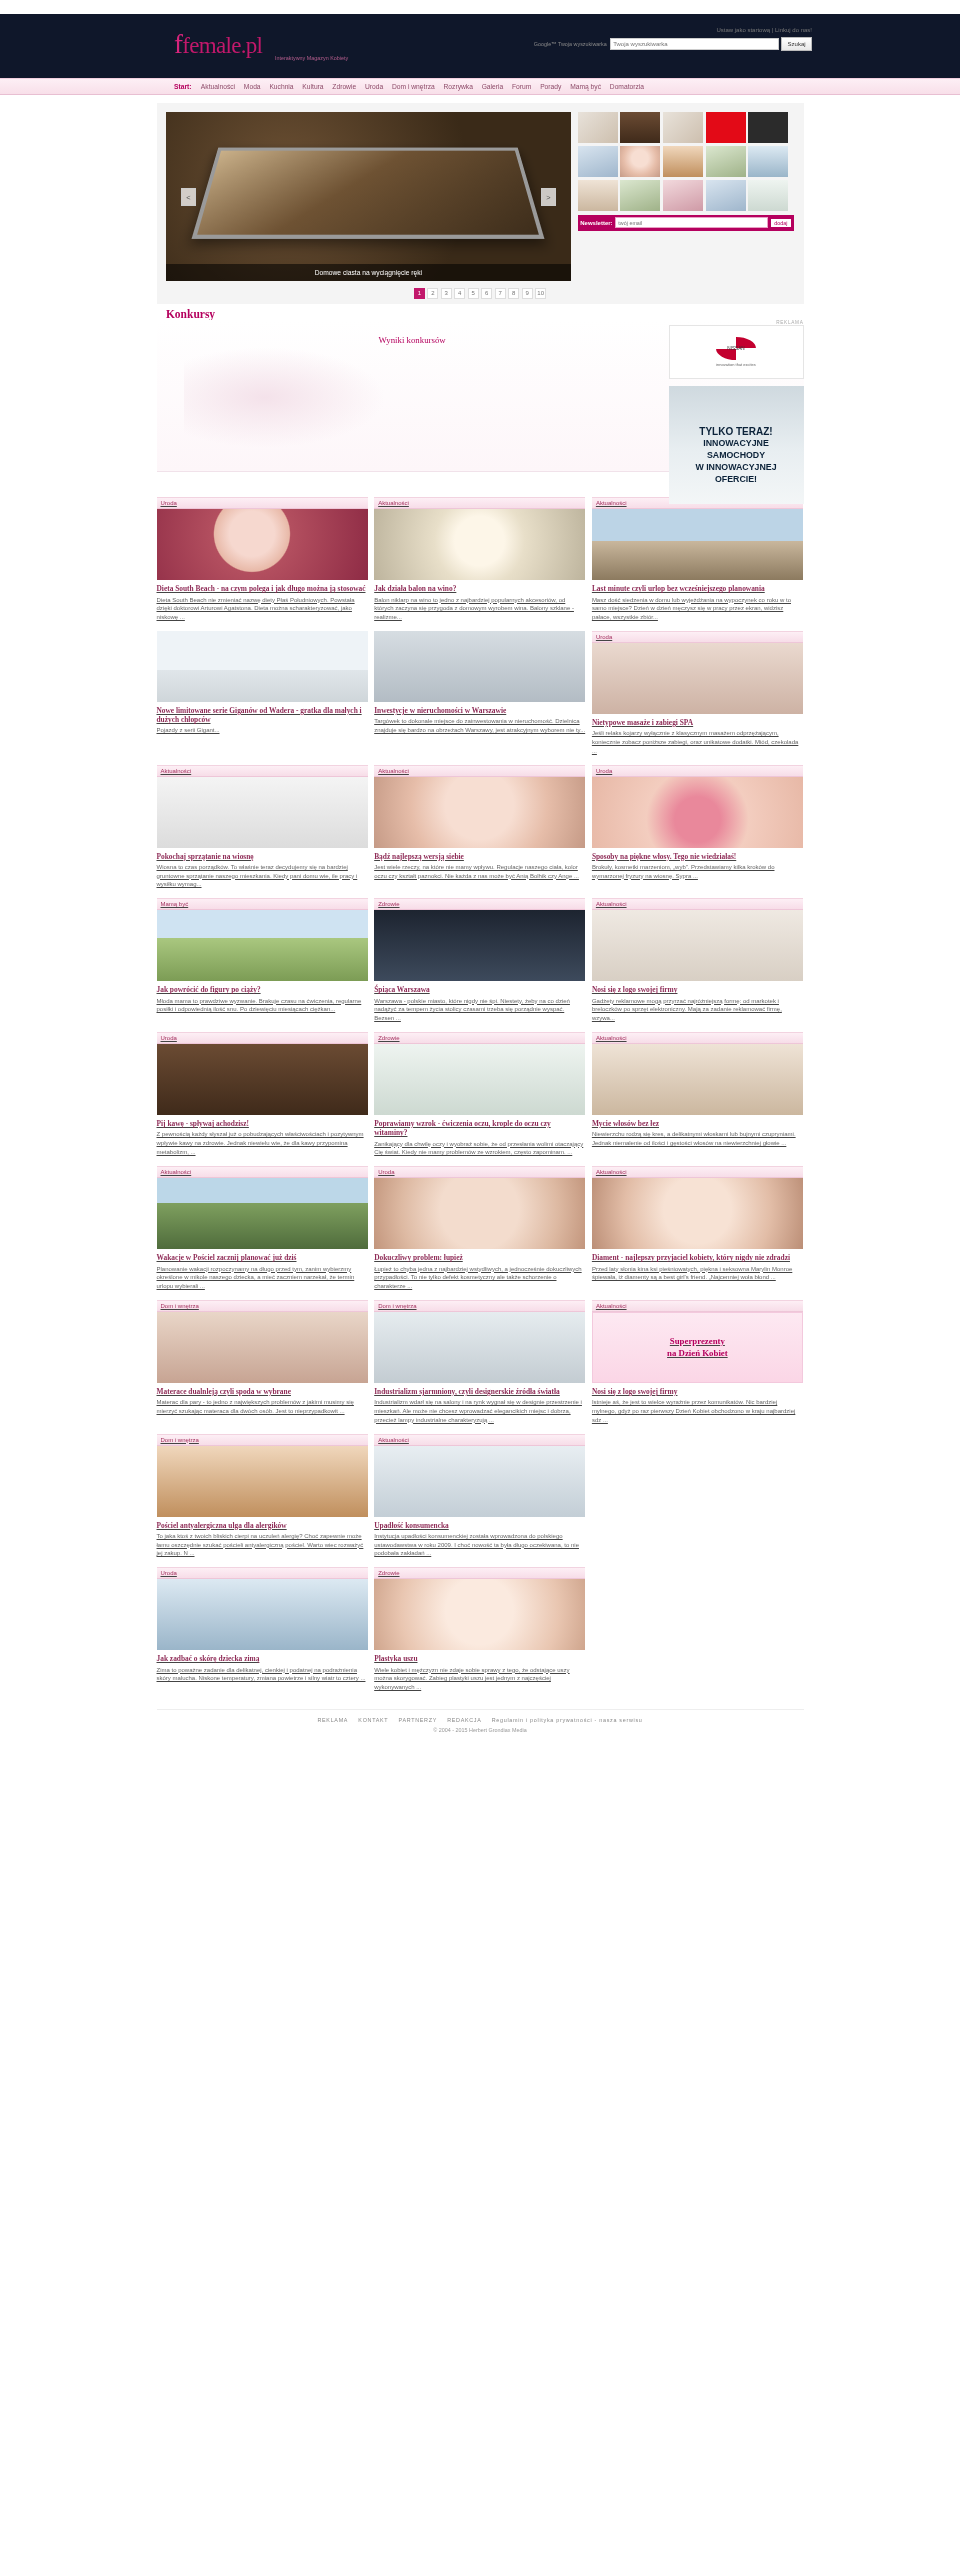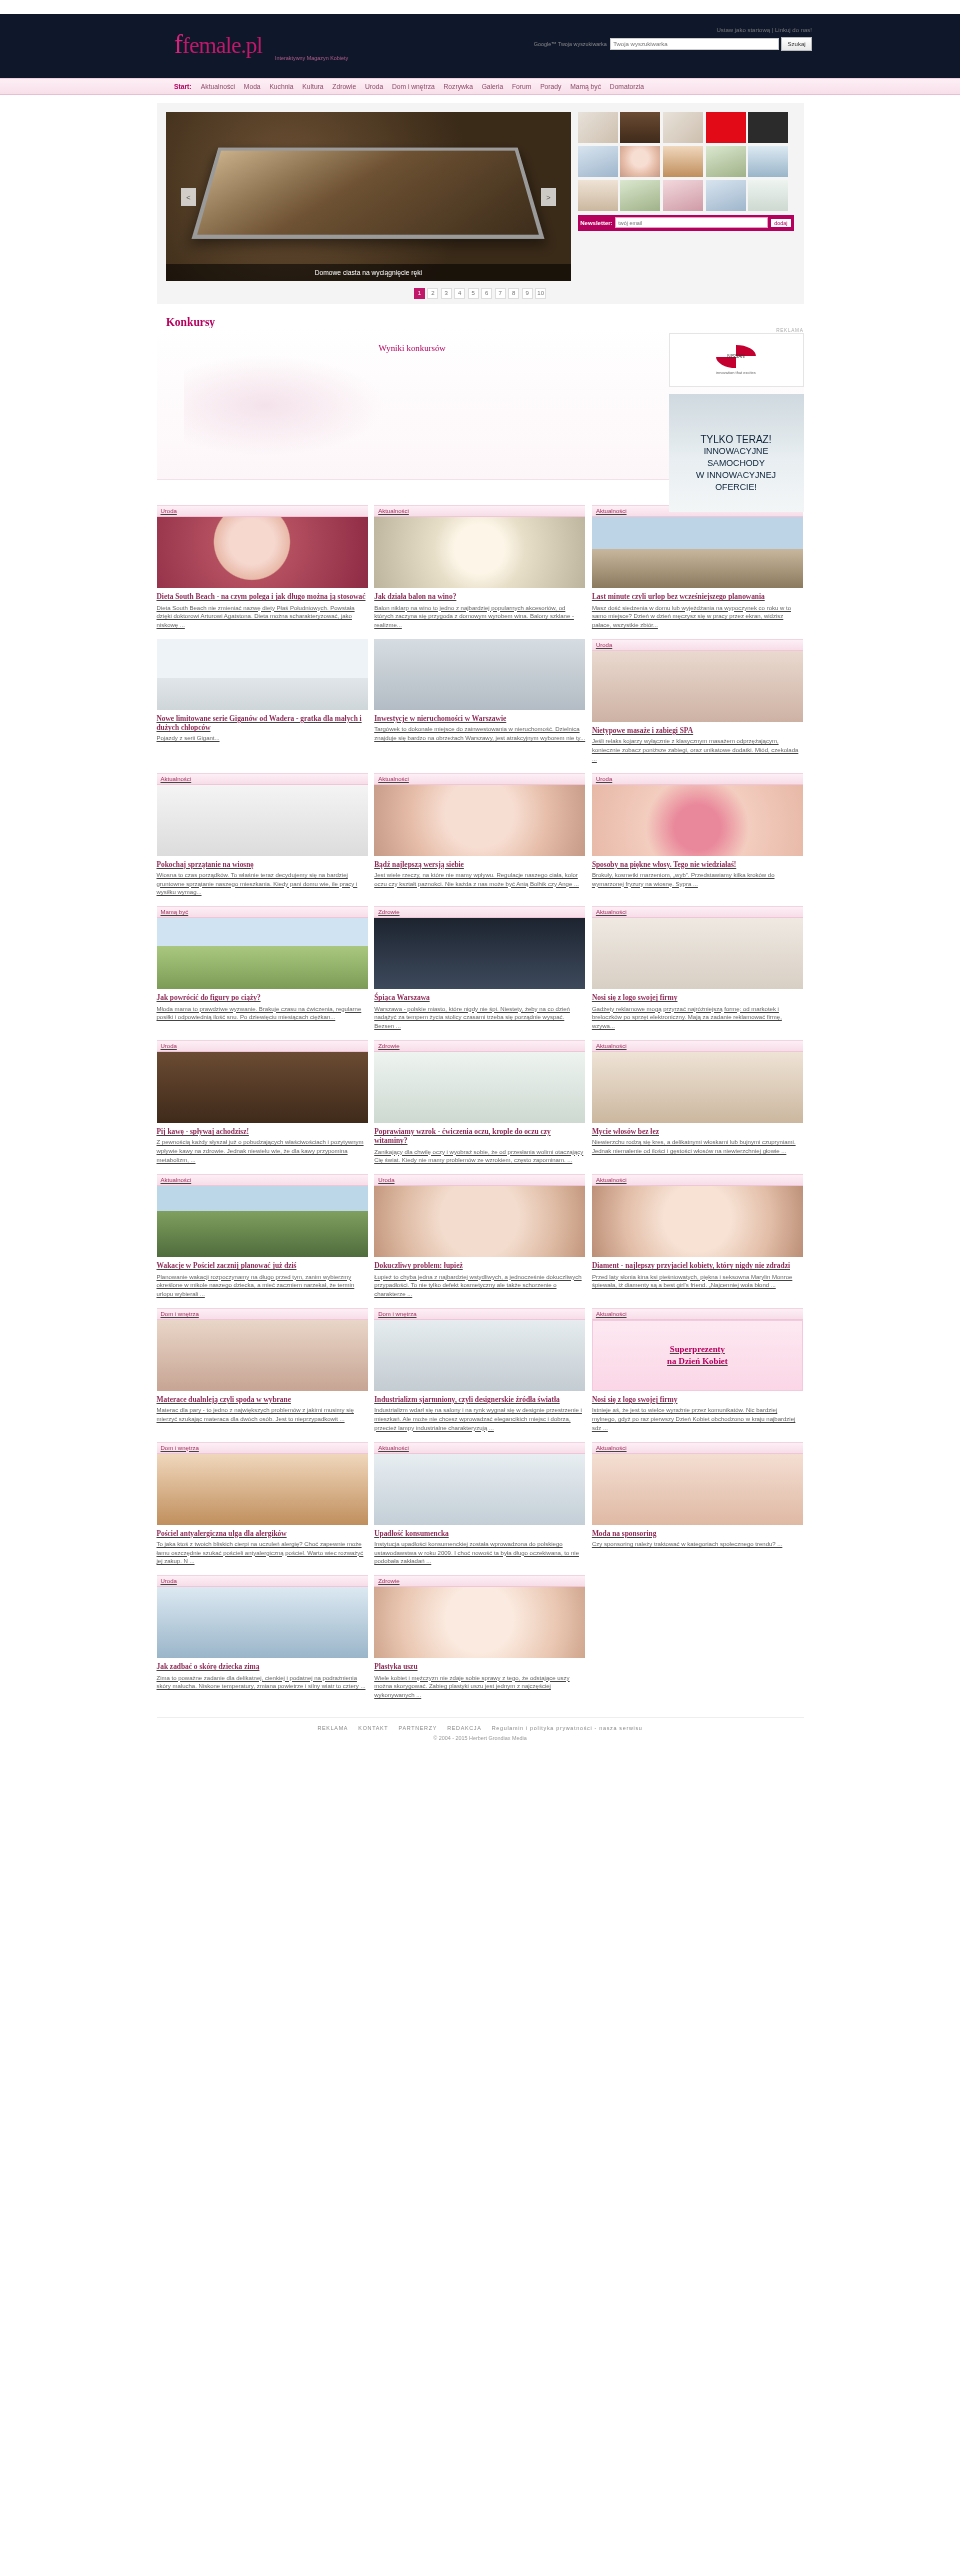--- a/index.html
+++ b/index.html
@@ -129,7 +129,7 @@
   }
 
   
-  .konkursy-zone { width:647px; margin:12px auto 0; position:relative; height:169px; }
+  .konkursy-zone { width:647px; margin:4px auto 0; position:relative; height:169px; }
   .konkursy-head { color:#b5005e; font-family:"Liberation Serif", serif; font-size:11.5px; font-weight:bold;
      padding-left:9.4px; }
   .konkursy-body { position:relative; height:152px;

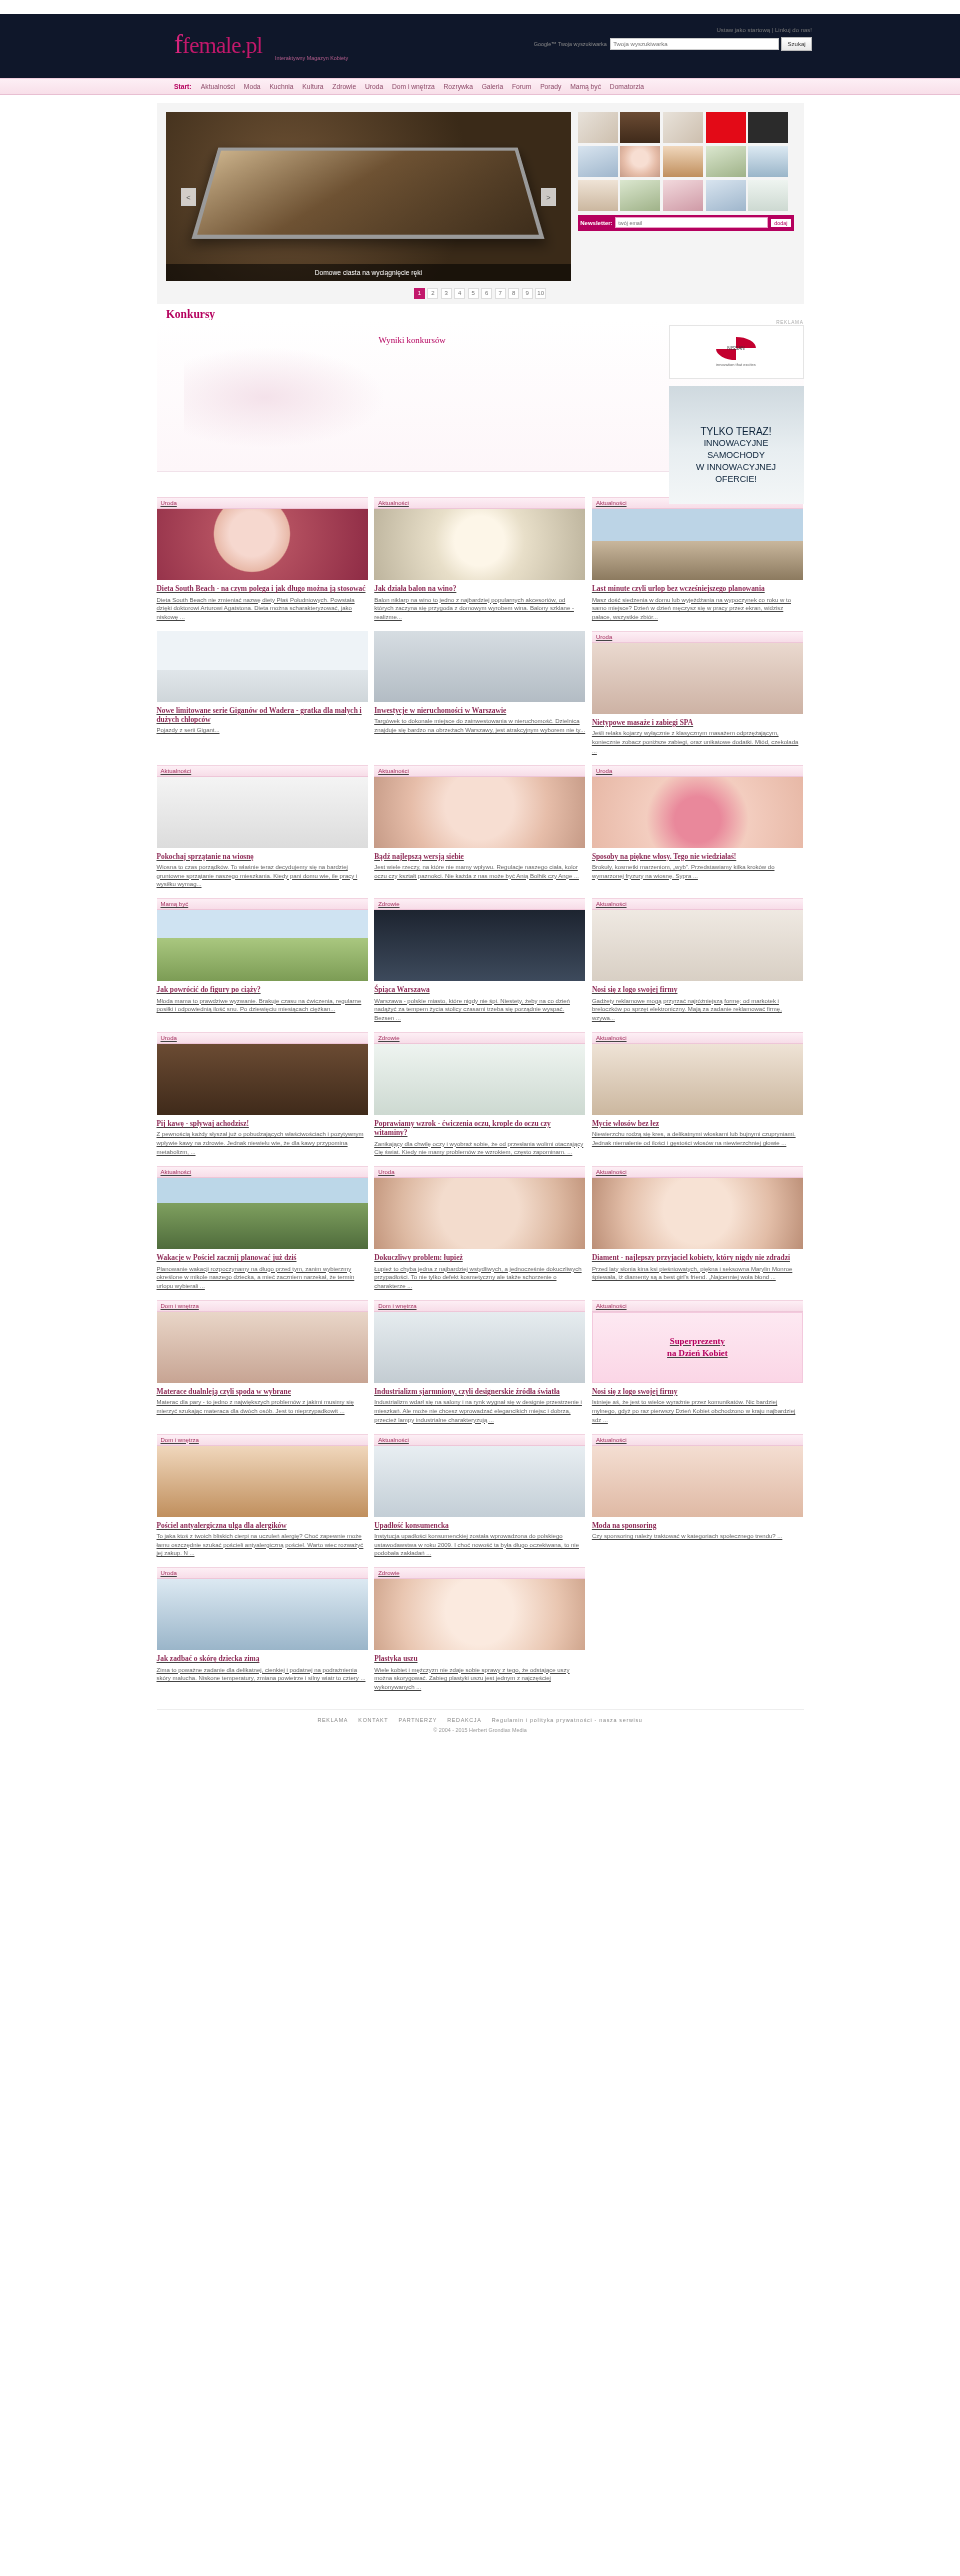--- a/index.html
+++ b/index.html
@@ -165,7 +165,7 @@
   }
   .ad-big .txt {
     position:absolute; left:0; right:0; top:39px; text-align:center;
-    font-weight:normal; color:#0b2239; line-height:1.35; font-size:8.8px;
+    font-weight:bold; color:#0b2239; line-height:1.35; font-size:8.8px;
   }
   .ad-big .txt .big { font-size:10px; }
 

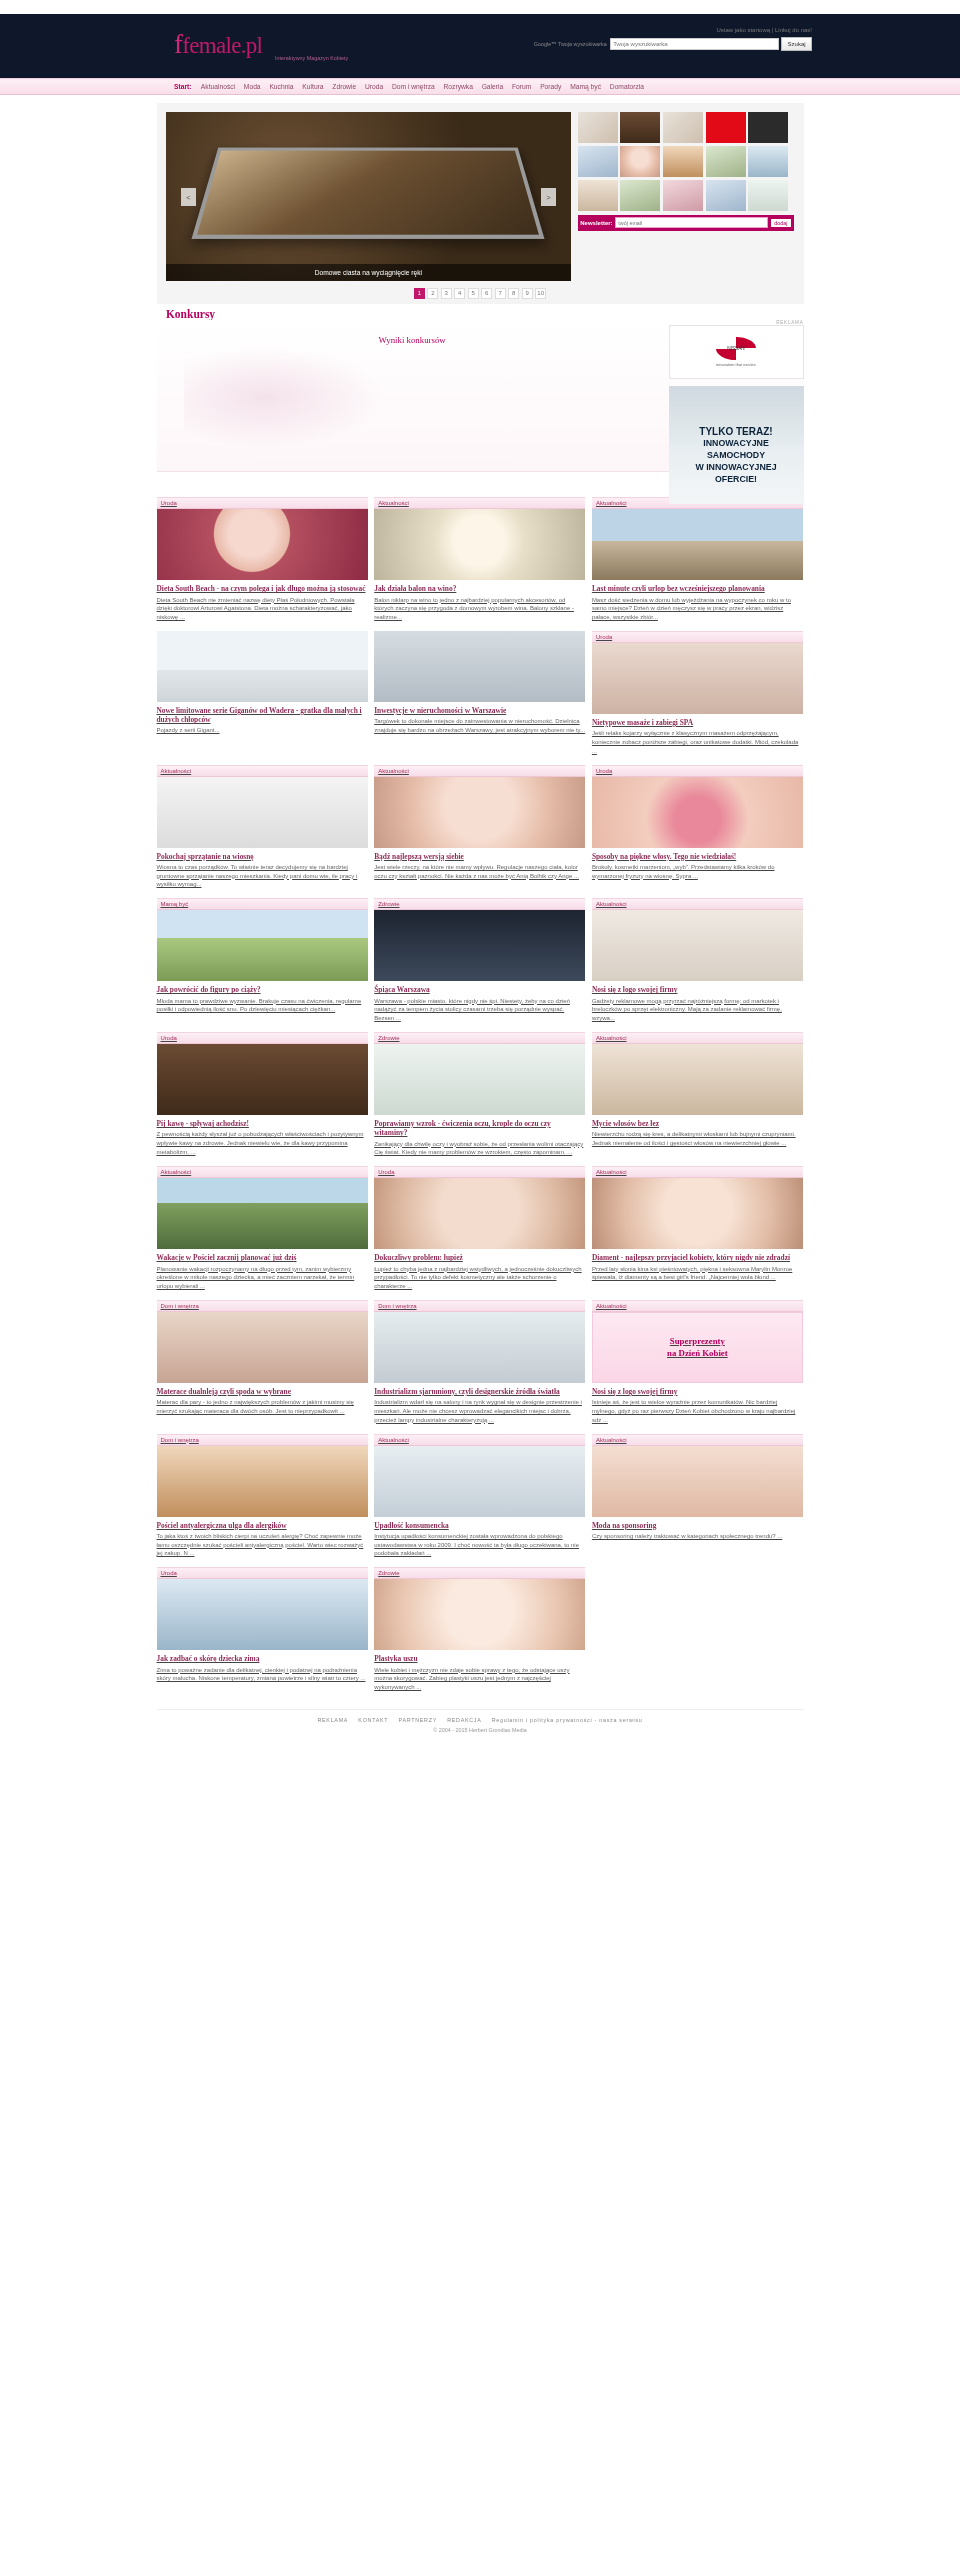--- a/index.html
+++ b/index.html
@@ -587,14 +587,6 @@
         <div class="art-title">Upadłość konsumencka</div>
         <div class="art-lead">Instytucja upadłości konsumenckiej została wprowadzona do polskiego ustawodawstwa w roku 2009. I choć nowość ta była długo oczekiwana, to nie podobała zakładań ...</div>
       </div>
-      <div class="cell">
-        <div class="cat">Aktualności</div>
-        <div class="thumb-big">
-            <div class="ph body"></div>
-          </div>
-        <div class="art-title">Moda na sponsoring</div>
-        <div class="art-lead">Czy sponsoring należy traktować w kategoriach społecznego trendu? ...</div>
-      </div>
     </div>
 
     <div class="grow">

